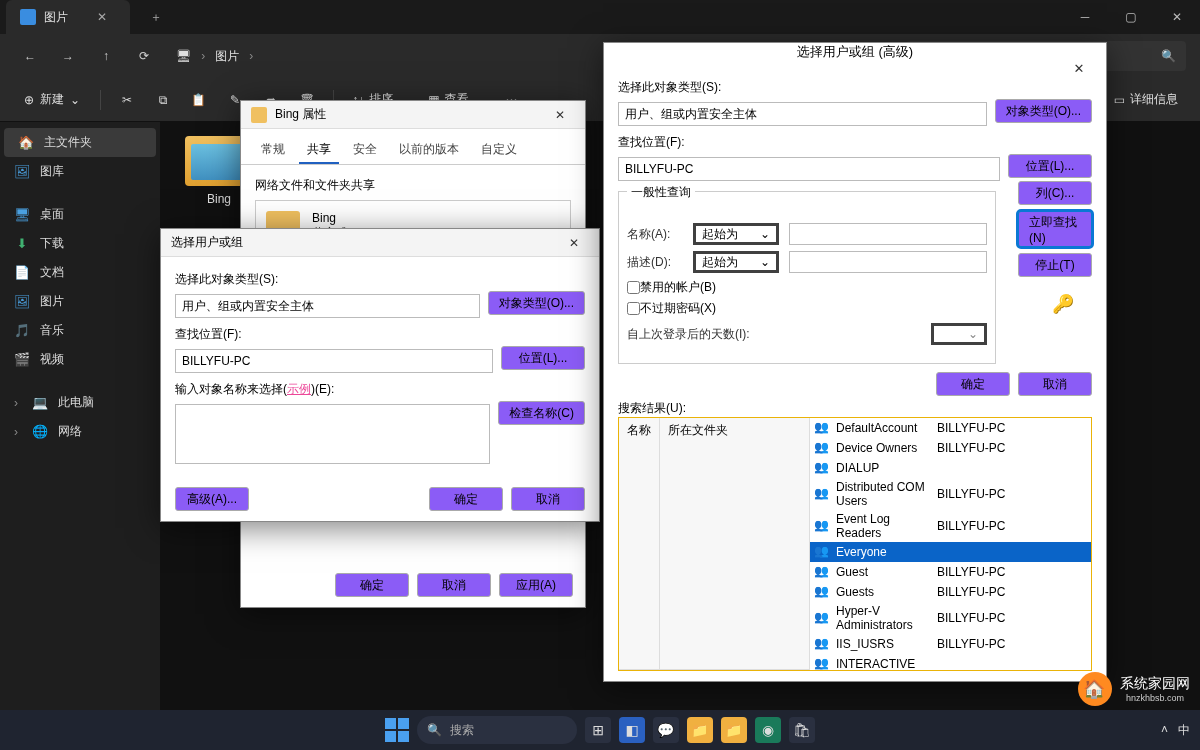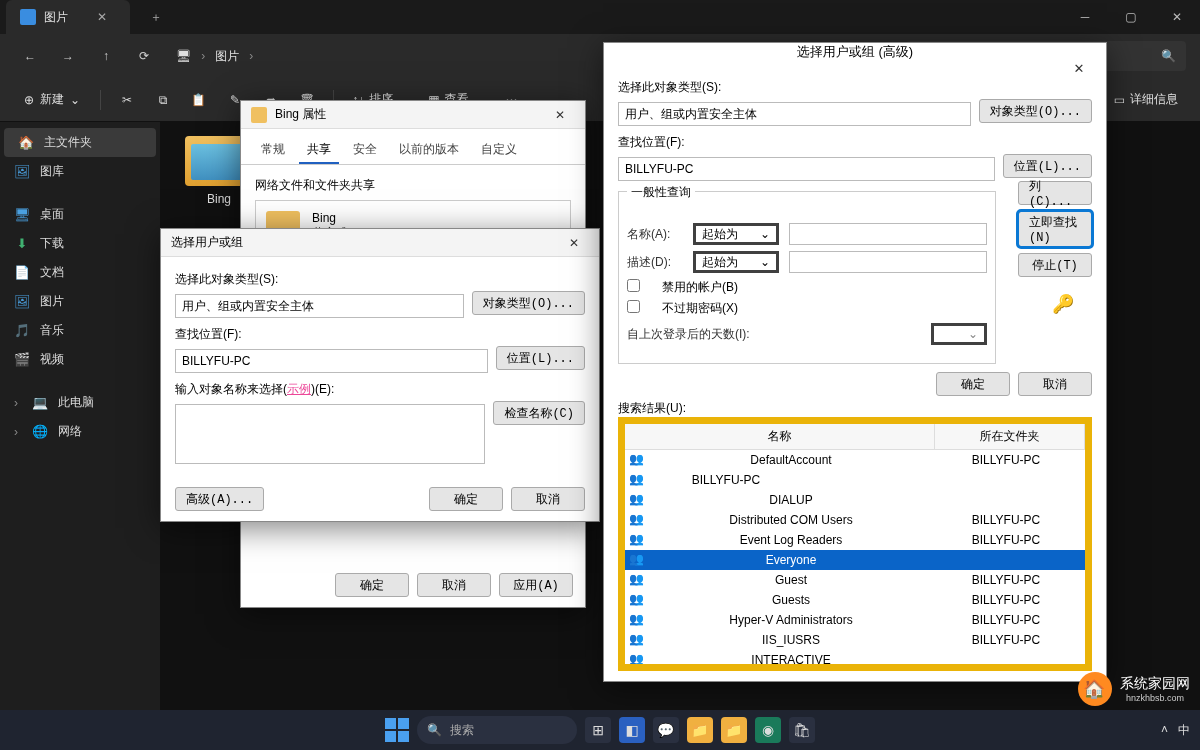--- a/index.html
+++ b/index.html
@@ -47,7 +47,7 @@
 .dlg-title { height: 28px; display: flex; align-items: center; padding: 0 10px; background: #f4f4f4; border-bottom: 1px solid #ddd; }
 .dlg-title .dlg-icon { width: 16px; height: 16px; background: #f0c060; margin-right: 8px; border-radius: 2px; }
 .dlg-close { margin-left: auto; width: 30px; text-align: center; color: #333; }
-.btn { display: inline-flex; align-items: center; justify-content: center; min-width: 74px; height: 24px; padding: 0 10px; border: 1px solid #aaa; background: #e5e5e5; border-radius: 3px; font-size: 12px; font-family: Liberation Mono, monospace; }
+.btn { display: inline-flex; align-items: center; justify-content: center; min-width: 74px; height: 24px; padding: 0 10px; border: 1px solid #aaa; background: #8b5cf6; border-radius: 3px; font-size: 12px; }
 
 
 .bing-dlg { left: 240px; top: 100px; width: 346px; height: 508px; }

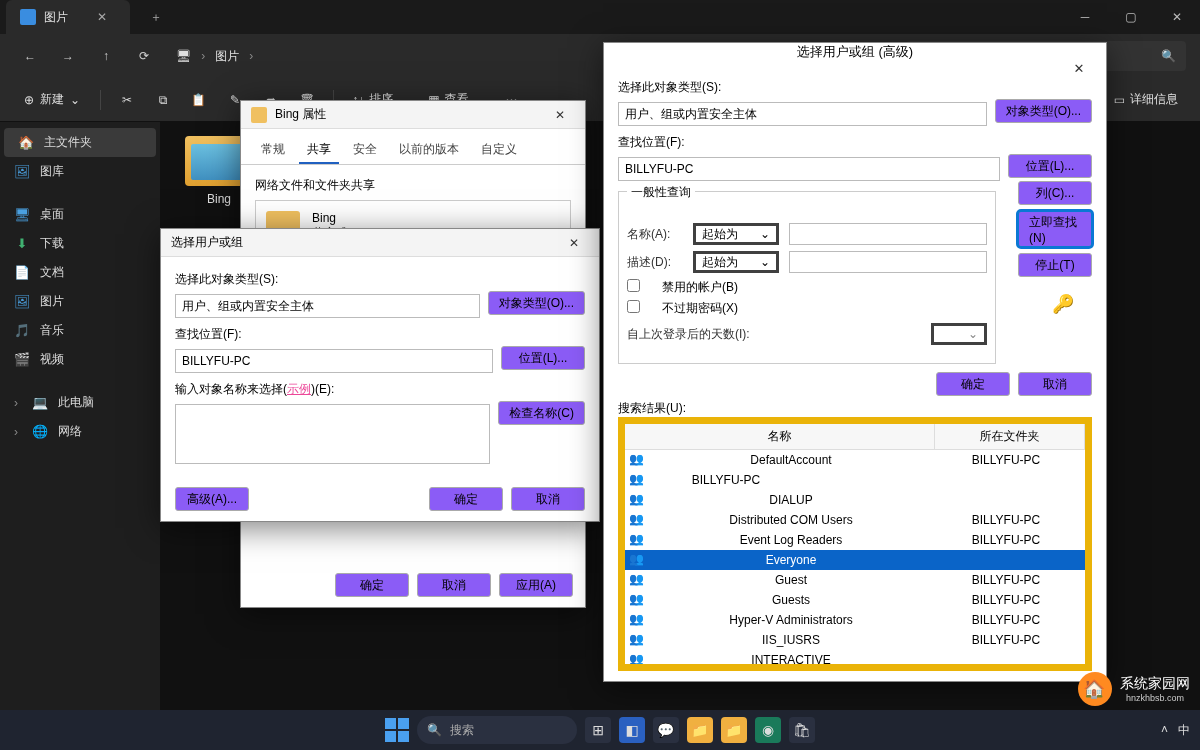--- a/index.html
+++ b/index.html
@@ -85,7 +85,7 @@
 .query-row label { width: 56px; color: #333; }
 .combo { border: 3px solid #404040; height: 22px; width: 86px; display: flex; align-items: center; padding: 0 6px; justify-content: space-between; }
 .qinput { border: 1px solid #bbb; height: 22px; flex: 1; }
-.cb { display: flex; gap: 22px; margin: 4px 0; }
+.cb { display: flex; align-items: center; gap: 0; margin: 4px 0; }
 .cb input { width: 13px; height: 13px; }
 .adv-right { width: 86px; display: flex; flex-direction: column; gap: 6px; align-items: flex-end; }
 .keyicon { width: 30px; height: 20px; margin-top: 10px; margin-right: 10px; font-size: 18px; }

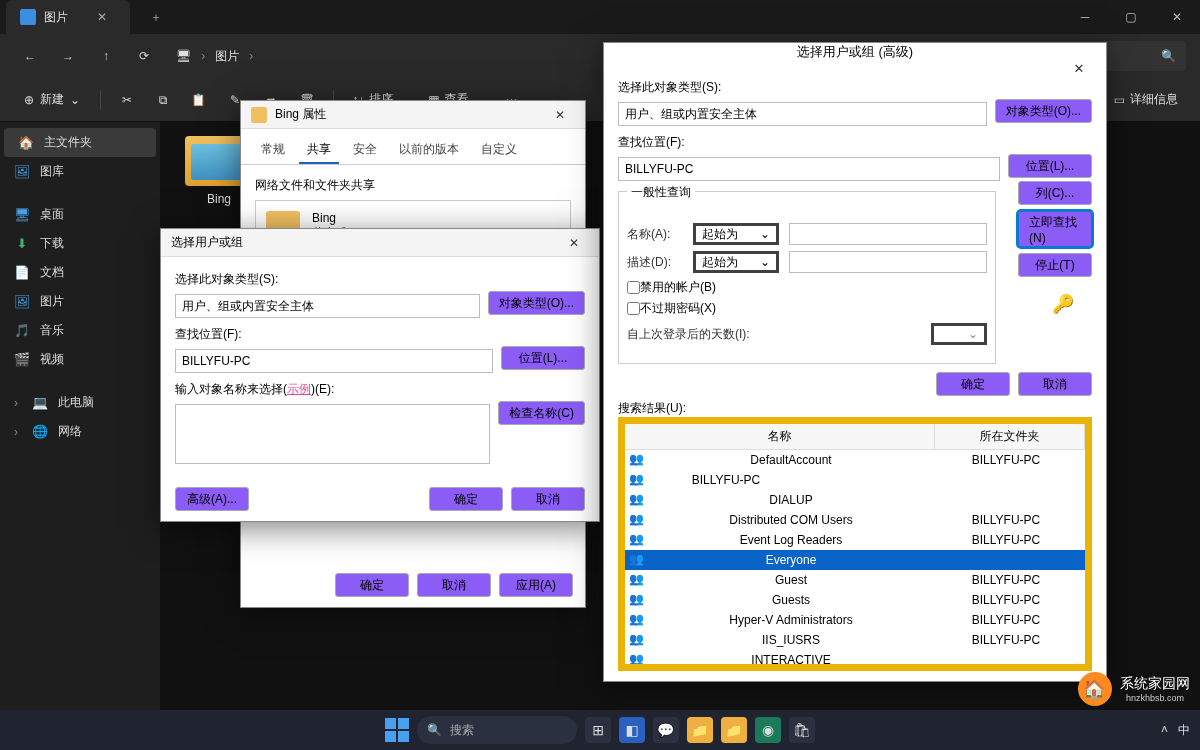--- a/index.html
+++ b/index.html
@@ -90,7 +90,7 @@
 .adv-right { width: 86px; display: flex; flex-direction: column; gap: 6px; align-items: flex-end; }
 .keyicon { width: 30px; height: 20px; margin-top: 10px; margin-right: 10px; font-size: 18px; }
 .adv-okrow { display: flex; gap: 8px; justify-content: flex-end; margin: 8px 0 4px; }
-.results { flex: 1; border: 7px solid #eab308; display: flex; flex-direction: column; min-height: 0; text-align: center; }
+.results { flex: 1; border: 1px solid #eab308; display: flex; flex-direction: row; min-height: 0; }
 .results-head { display: flex; background: #f7f7f7; border-bottom: 1px solid #ddd; }
 .results-head div { padding: 4px 8px; border-right: 1px solid #ddd; }
 .results-head .c1 { flex: 1; }

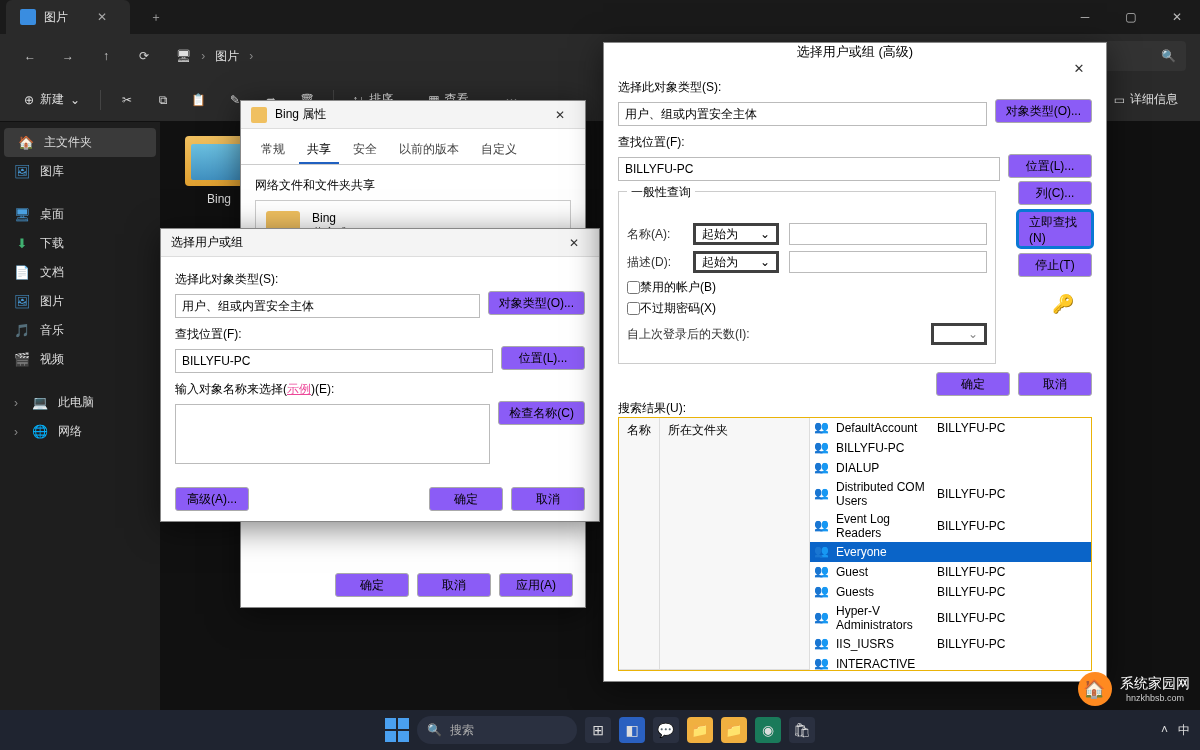--- a/index.html
+++ b/index.html
@@ -395,6 +395,7 @@
           </div>
           <div class="rrow">
             <span class="ricon">👥</span>
+            <span class="rname">Device Owners</span>
             <span class="rfold">BILLYFU-PC</span>
           </div>
           <div class="rrow">

